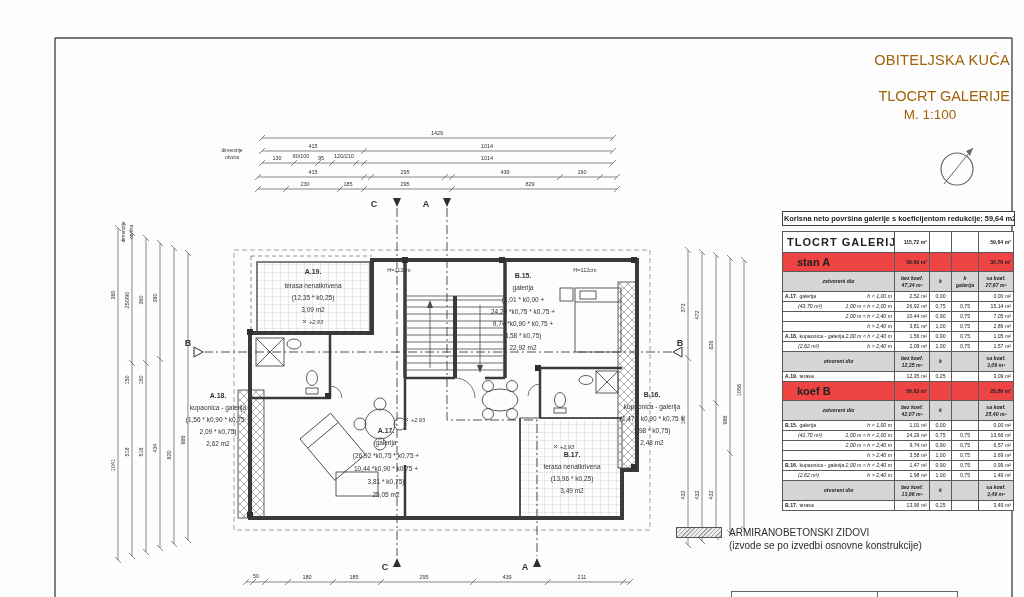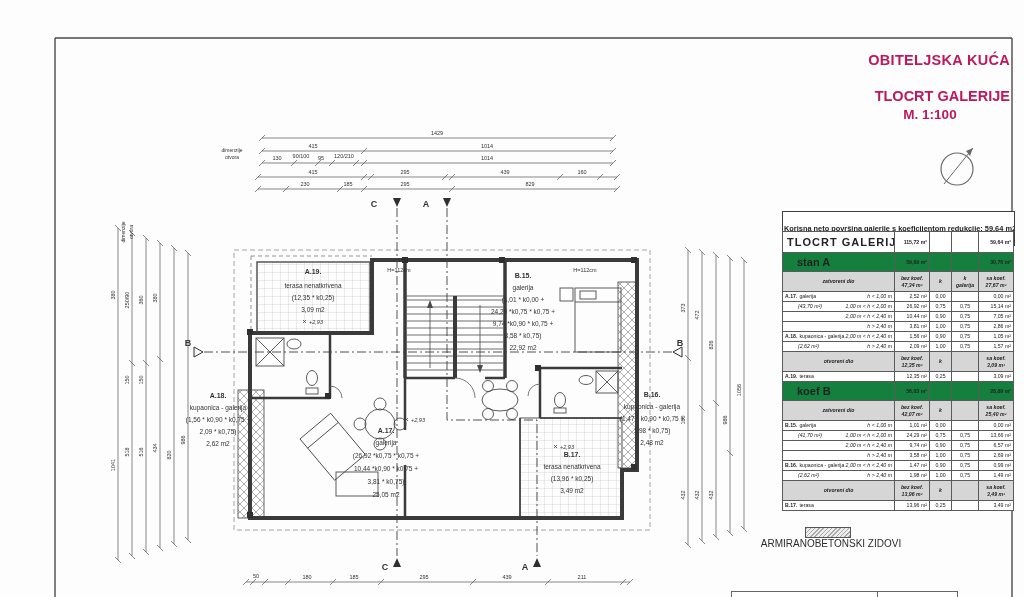--- a/index.html
+++ b/index.html
@@ -8,7 +8,7 @@
   svg text{font-family:"Liberation Sans",sans-serif;fill:#333;}
 
   
-  .titleblock{position:absolute;left:850px;top:52px;width:160px;text-align:right;color:#be185d;font-weight:bold;}
+  .titleblock{position:absolute;left:850px;top:52px;width:160px;text-align:right;color:#a16207;}
   .titleblock .t1{font-size:14.5px;letter-spacing:.3px;}
   .titleblock .t2{font-size:14.5px;margin-top:20px;}
   .titleblock .t3{font-size:13.5px;margin-top:3px;text-align:center;}

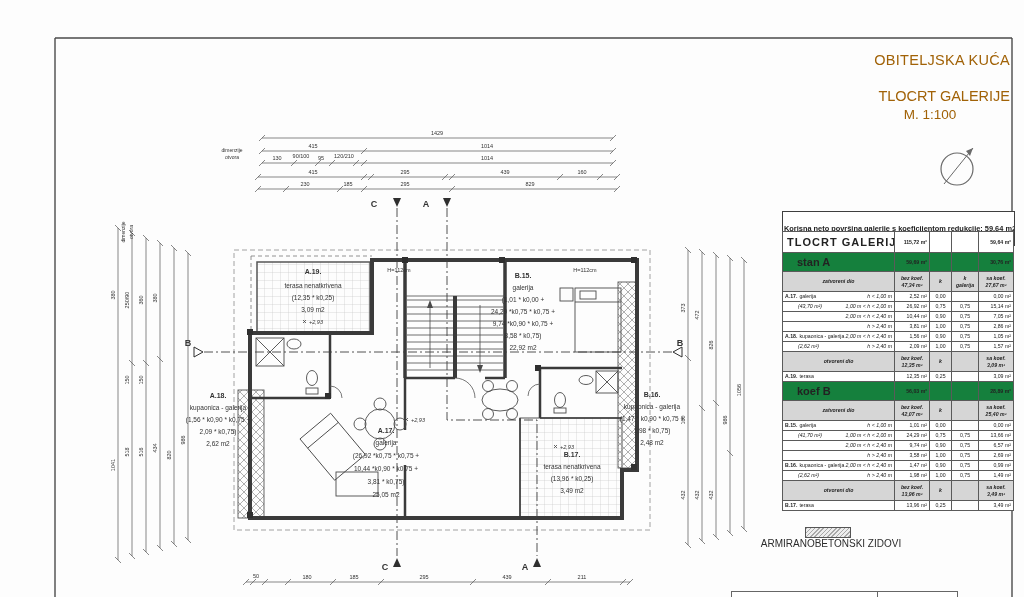--- a/index.html
+++ b/index.html
@@ -15,7 +15,7 @@
 
   
   .notebox{position:absolute;left:782px;top:211px;width:229px;border:1px solid #3f3f3f;
-           font-weight:bold;font-size:7.4px;padding:12px 1px;white-space:nowrap;overflow:hidden;background:#fff;}
+           font-weight:bold;font-size:7.4px;padding:2px 1px;white-space:nowrap;overflow:hidden;background:#fff;}
   .areatable{position:absolute;left:782px;top:231px;width:231px;border-collapse:collapse;table-layout:fixed;background:#fff;}
   .areatable td{border:1px solid #5a5a5a;font-size:5.2px;line-height:7px;padding:0 2px;overflow:hidden;white-space:nowrap;vertical-align:middle;}
   .areatable .rowtitle td{height:20px;}

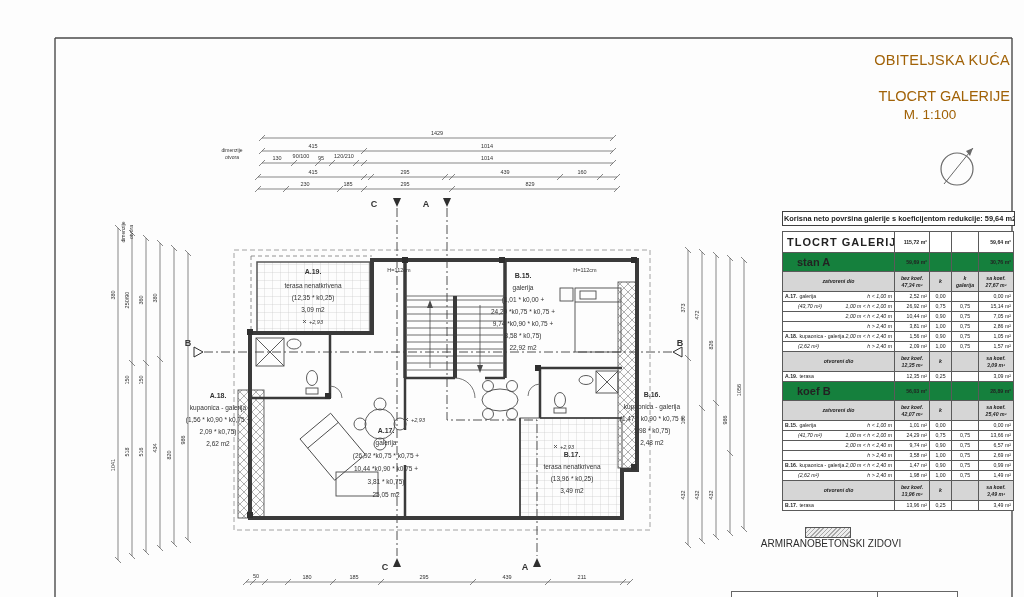--- a/index.html
+++ b/index.html
@@ -20,7 +20,7 @@
   .areatable td{border:1px solid #5a5a5a;font-size:5.2px;line-height:7px;padding:0 2px;overflow:hidden;white-space:nowrap;vertical-align:middle;}
   .areatable .rowtitle td{height:20px;}
   .areatable .rowtitle .lbl{font-size:11px;font-weight:bold;letter-spacing:1px;padding-left:4px;}
-  .areatable .rowstan td{height:18px;background:#15803d;}
+  .areatable .rowstan td{height:18px;background:#ef4444;}
   .areatable .rowstan .lbl{font-size:11px;font-weight:bold;padding-left:14px;}
   .areatable .rowsub td{height:19px;background:#d6d6d6;font-style:italic;font-weight:bold;text-align:center;}
   .areatable .rowdata td{height:9px;}

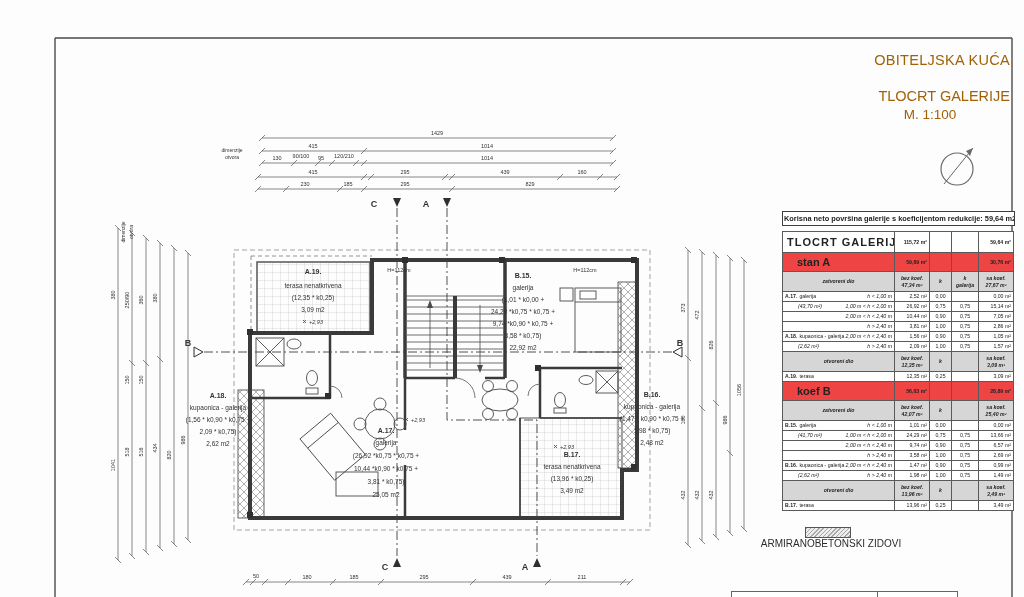--- a/index.html
+++ b/index.html
@@ -35,7 +35,7 @@
 
   
   .legend{position:absolute;left:676px;top:527px;width:310px;font-size:10px;color:#2c2c2c;}
-  .legend .row{display:flex;align-items:center;margin-bottom:2px;flex-direction:column;}
+  .legend .row{display:flex;align-items:center;margin-bottom:2px;}
   .sw1{width:44px;height:9px;border:1px solid #555;margin-right:7px;flex:0 0 auto;
        background:repeating-linear-gradient(135deg,#a8a8a8 0,#a8a8a8 1px,#ededed 1px,#ededed 3px);}
   .sw2{width:44px;height:9px;border:1px solid #555;margin-right:7px;flex:0 0 auto;background:#f4f4f4;}

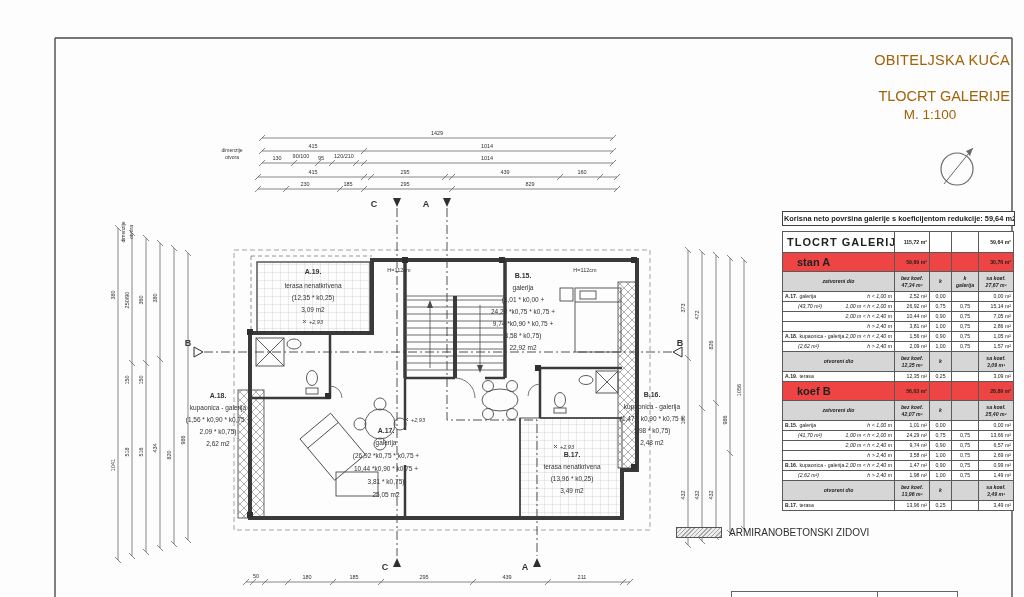--- a/index.html
+++ b/index.html
@@ -624,6 +624,7 @@
       <span class="sw1"></span>
       <span>ARMIRANOBETONSKI ZIDOVI</span>
     </div>
+    <div class="indent">(izvode se po izvedbi osnovne konstrukcije)</div>
   </div>
 
   <div class="partialtbl">

